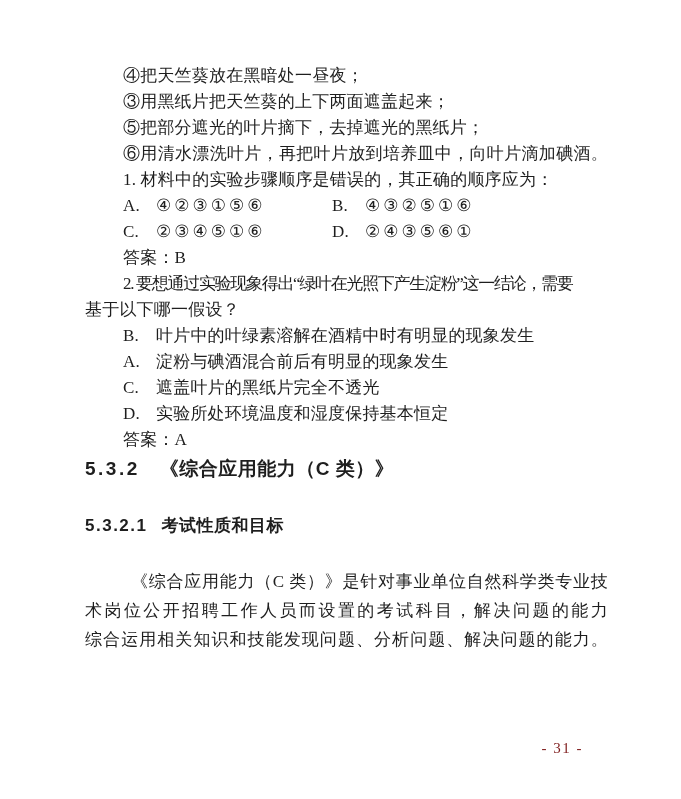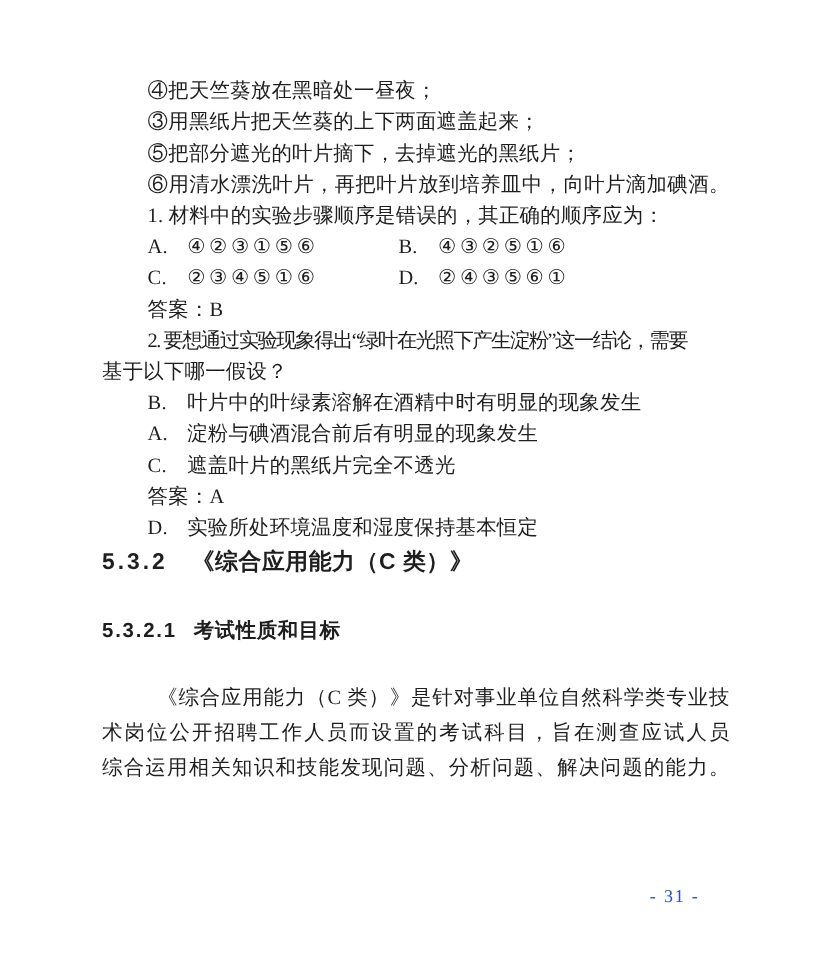--- a/index.html
+++ b/index.html
@@ -110,11 +110,11 @@
     <div class="line opt-row">
       <span class="indent"><span class="opt-label">C.</span><span>遮盖叶片的黑纸片完全不透光</span></span>
     </div>
-    <div class="line indent">答案：A</div>
-
     <div class="line opt-row">
       <span class="indent"><span class="opt-label">D.</span><span>实验所处环境温度和湿度保持基本恒定</span></span>
     </div>
+
+    <div class="line indent">答案：A</div>
 
   </div>
 

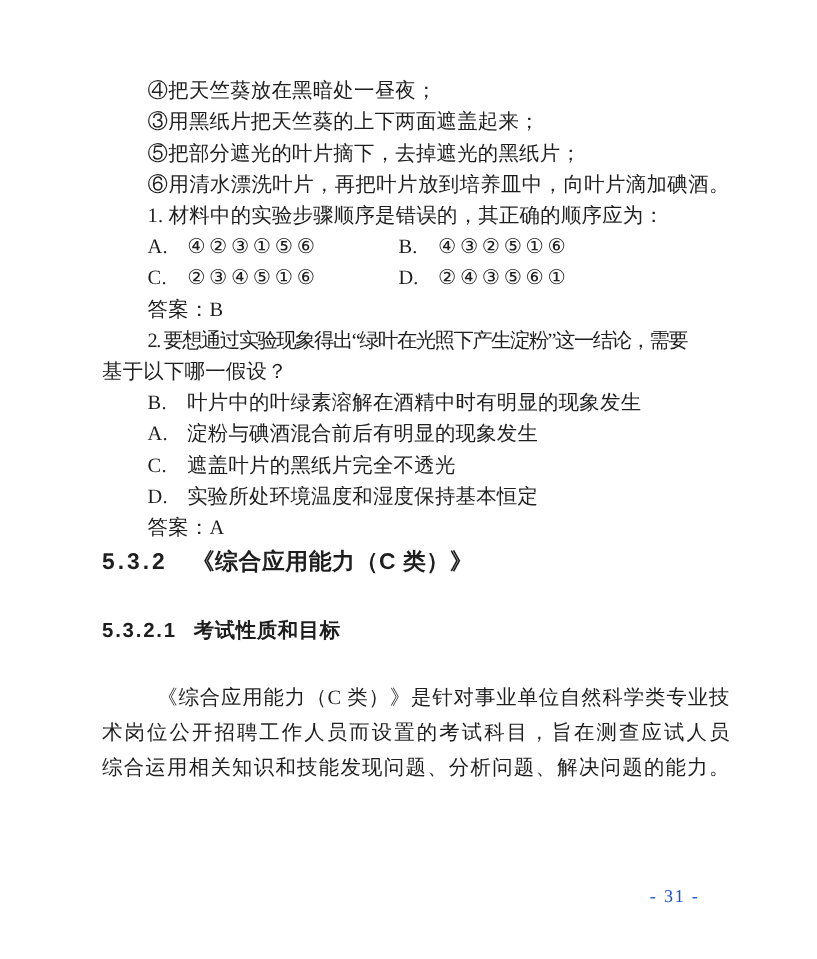--- a/index.html
+++ b/index.html
@@ -128,7 +128,7 @@
 
   <div class="intro">
     <div class="pline pline-indent fill">《综合应用能力（C 类）》是针对事业单位自然科学类专业技</div>
-    <div class="pline fill">术岗位公开招聘工作人员而设置的考试科目，旨在测查应试人员</div>
+    <div class="pline fill">术岗位公开招聘工作人员而设置的考试科目，解决问题的能力</div>
     <div class="pline fill">综合运用相关知识和技能发现问题、分析问题、解决问题的能力。</div>
   </div>
 

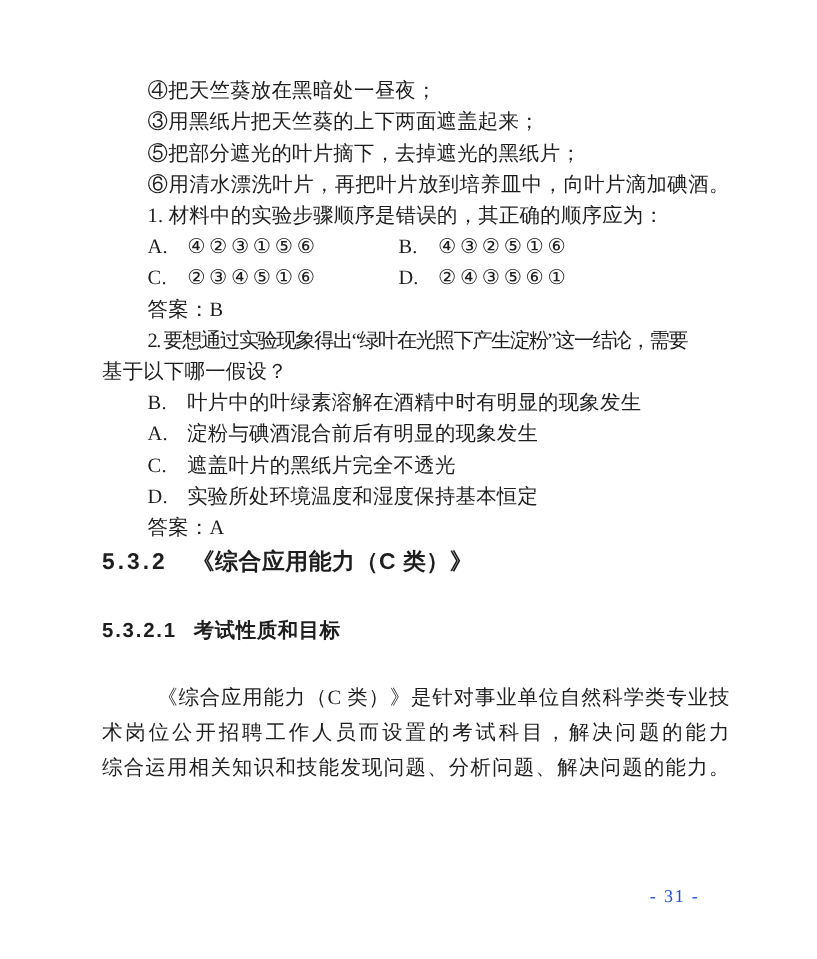--- a/index.html
+++ b/index.html
@@ -70,7 +70,7 @@
     right: 98px;
     font-size: 15px;
     letter-spacing: 1.5px;
-    color: #1d4ed8;
+    color: #7f1d1d;
   }
 </style>
 </head>

